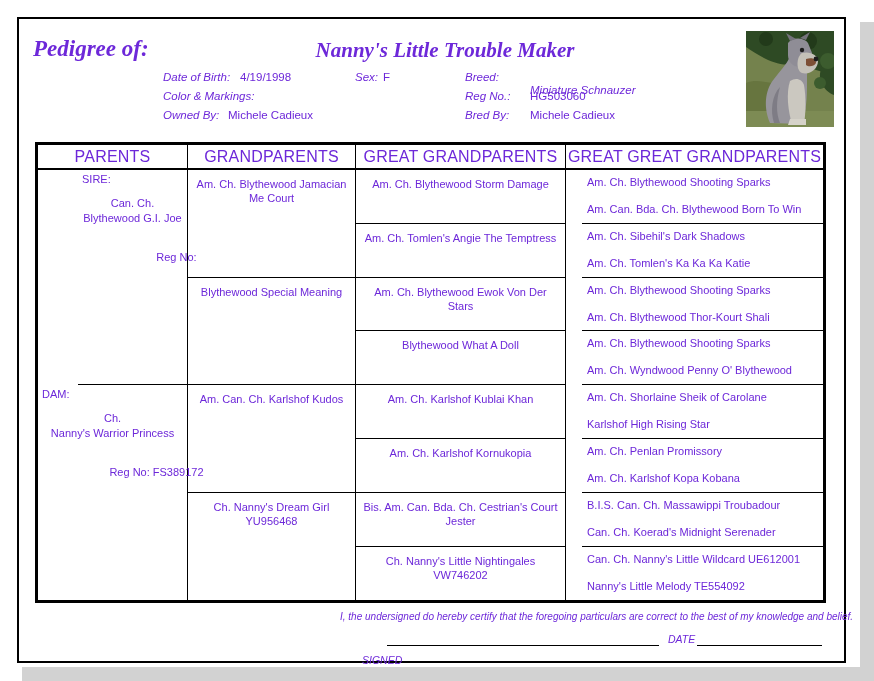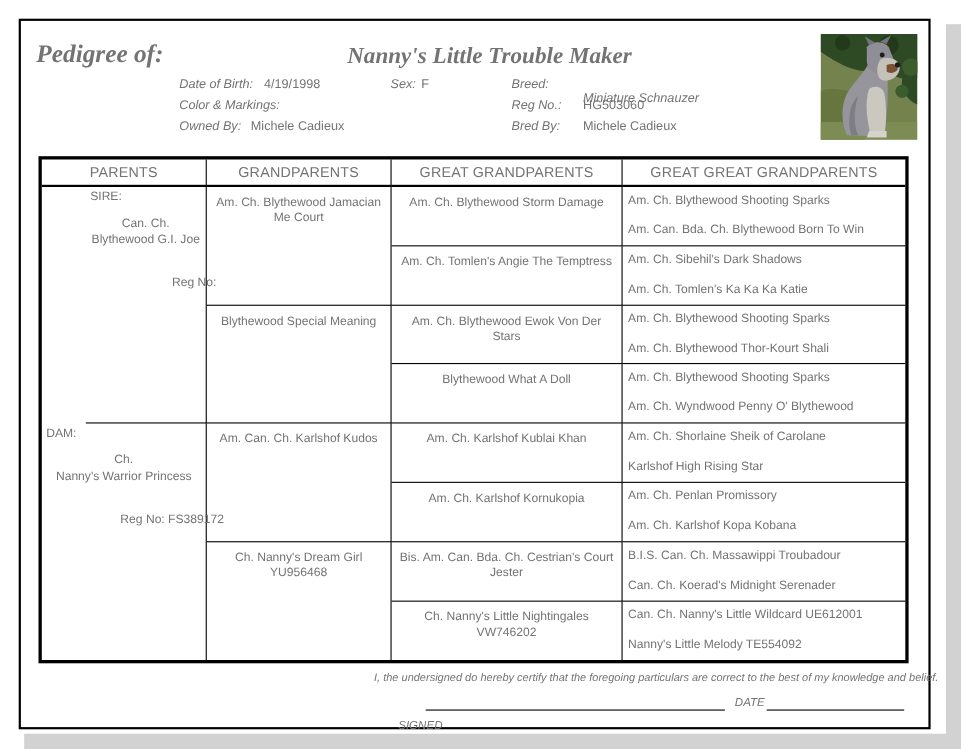--- a/index.html
+++ b/index.html
@@ -5,7 +5,7 @@
   html,body { margin:0; padding:0; background:#ffffff; }
   .canvas {
     position:relative; width:874px; height:681px; background:#ffffff;
-    font-family:"Liberation Sans", sans-serif; color:#737373; overflow:hidden;
+    font-family:"Liberation Sans", sans-serif; color:#6d28d9; overflow:hidden;
   }
   .paper {
     position:absolute; left:0; top:0; width:860px; height:667px;

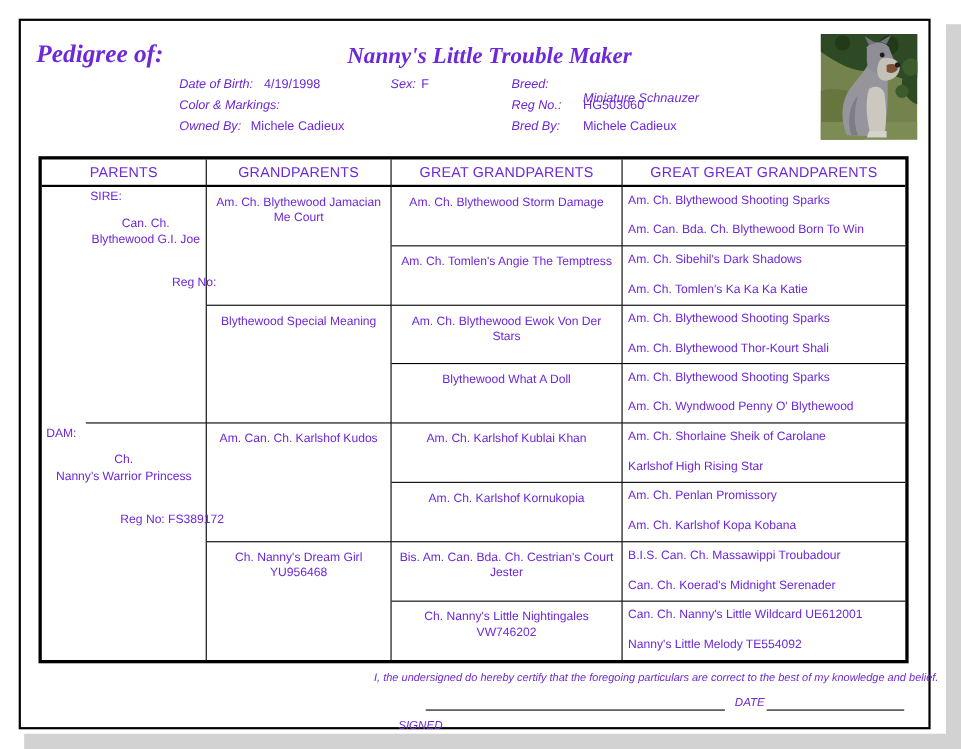--- a/index.html
+++ b/index.html
@@ -42,7 +42,7 @@
   .lb { border-bottom:none; }
   .hd {
     display:flex; align-items:center; justify-content:center;
-    border-bottom-width:2px; font-size:13px; letter-spacing:0.2px; white-space:nowrap;
+    border-bottom-width:2px; font-size:16px; letter-spacing:0.2px; white-space:nowrap;
   }
   .col1 { grid-column:1; } .col2 { grid-column:2; } .col3 { grid-column:3; } .col4 { grid-column:4; }
   .parent-cell { position:relative; }

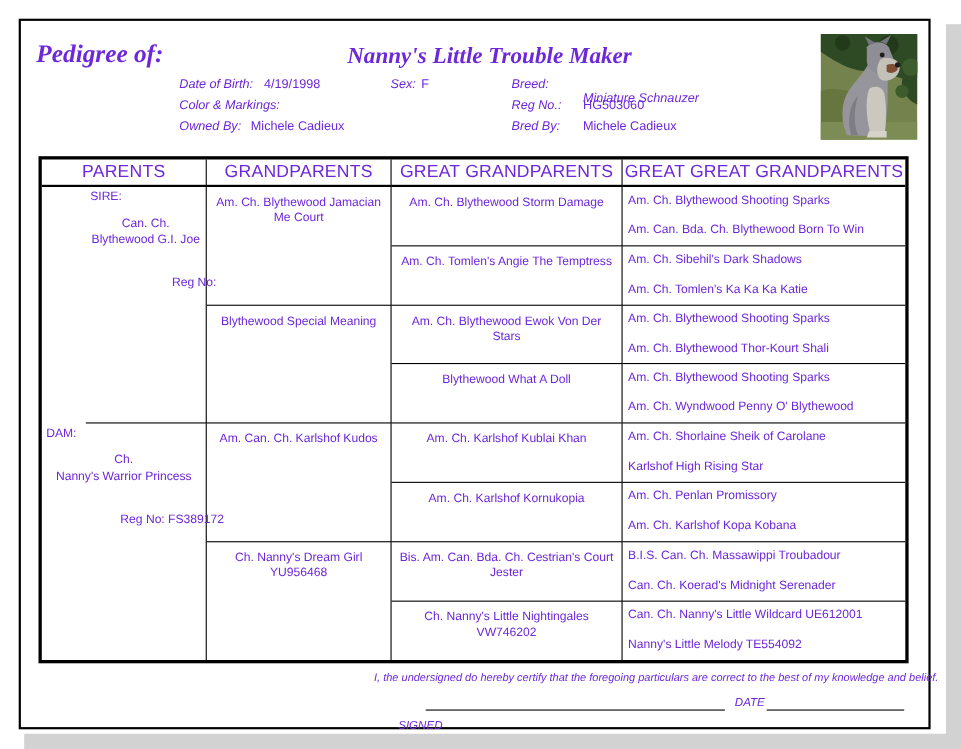--- a/index.html
+++ b/index.html
@@ -50,7 +50,7 @@
   .parent-main { position:absolute; left:0; top:26px; width:100%; text-align:center; line-height:15px; }
   .parent-reg  { position:absolute; left:0; top:81px; width:100%; text-align:center;padding-left:44px; }
   .gp-cell, .gg-cell { padding-top:7px; text-align:center; line-height:14px; }
-  .gggp-cell { display:flex; flex-direction:column; gap:14px; padding:6px 4px 0 5px; text-align:left; }
+  .gggp-cell { display:flex; flex-direction:column; gap:14px; padding:6px 4px 0 5px; text-align:left;margin-left:16px; }
 
   
   .cert { font-size:10px; font-style:italic; white-space:nowrap; }

